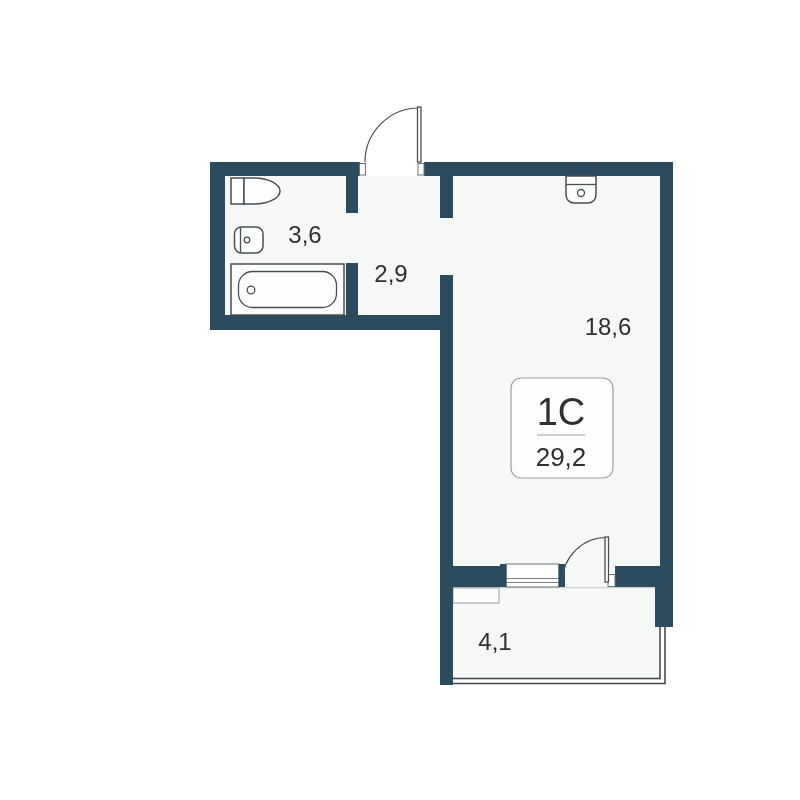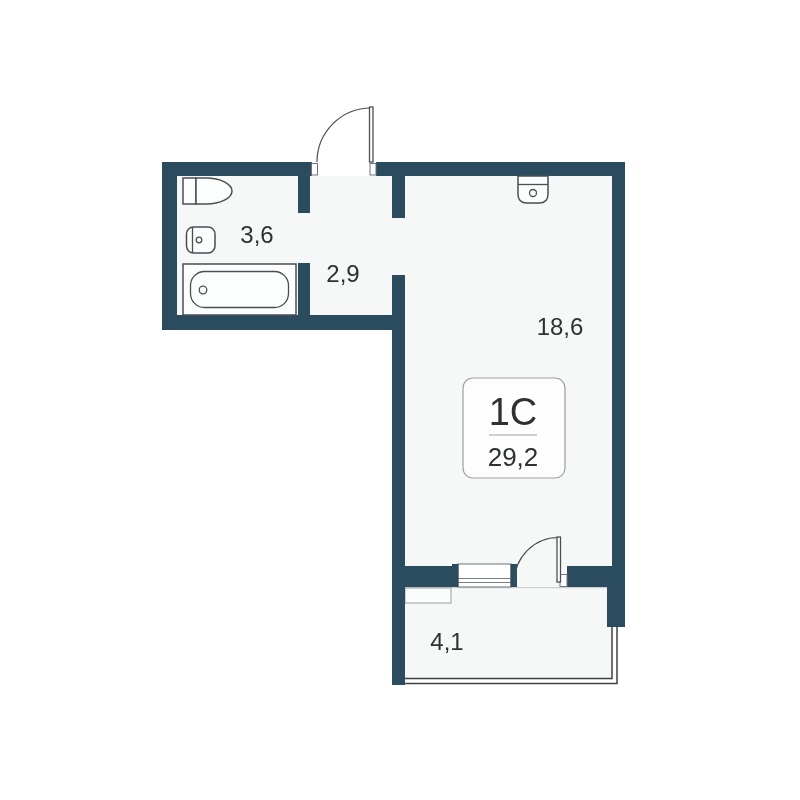--- a/index.html
+++ b/index.html
@@ -14,7 +14,7 @@
   }
   *{margin:0;padding:0;box-sizing:border-box;}
   html,body{width:800px;height:800px;background:var(--c-background);font-family:"Liberation Sans",sans-serif;}
-  .canvas{position:relative;width:800px;height:748px;background:var(--c-background);overflow:hidden;}
+  .canvas{position:relative;width:800px;height:748px;background:var(--c-background);overflow:hidden;padding-left:48px;}
   svg{display:block;}
   .wall{fill:var(--c-wall);stroke:none;}
   .room{fill:var(--c-room_fill);stroke:none;}

